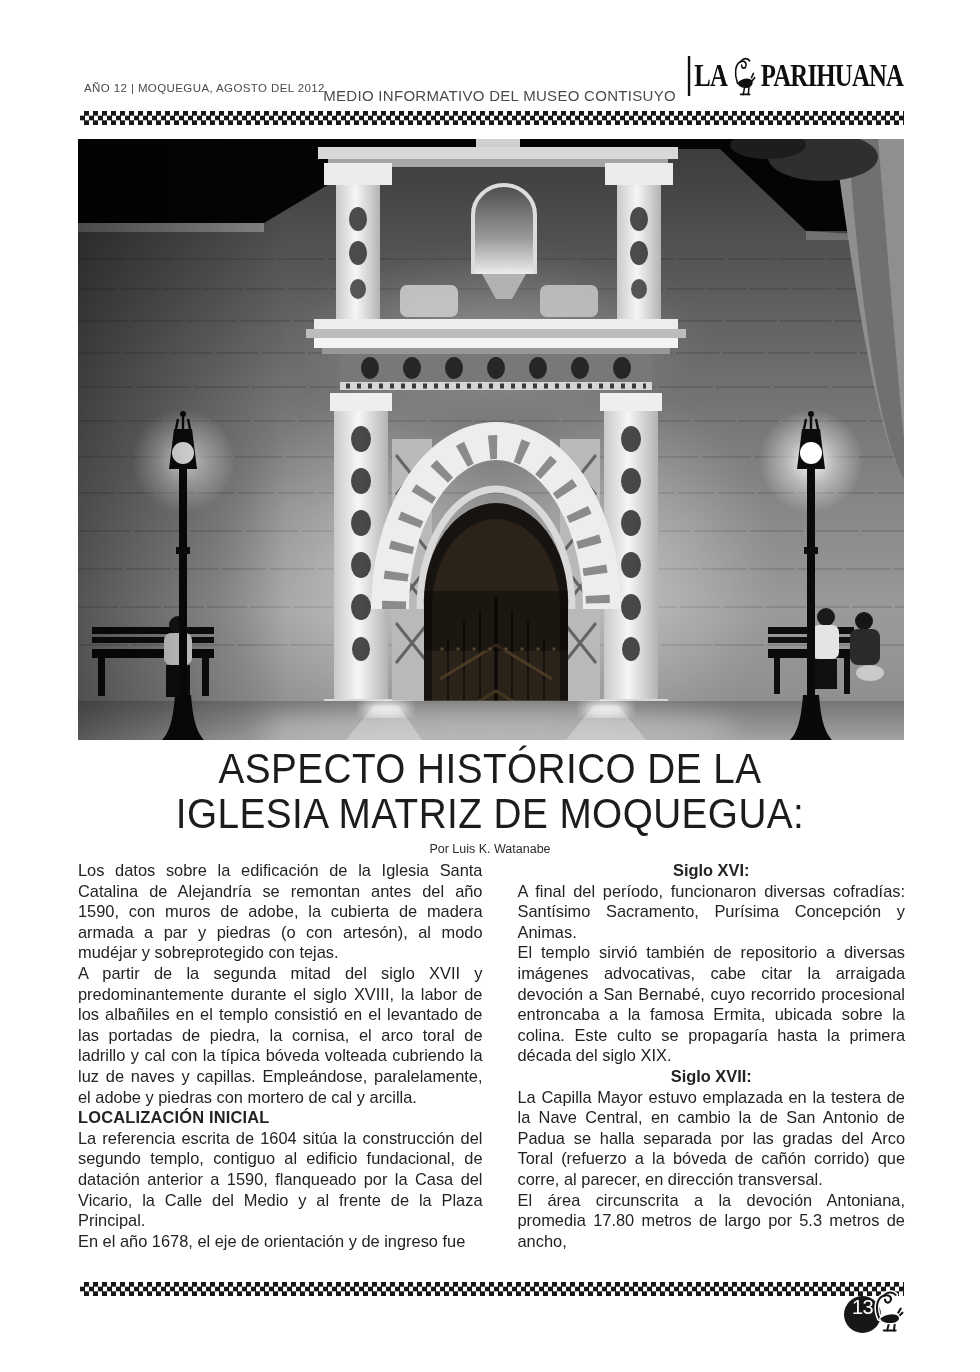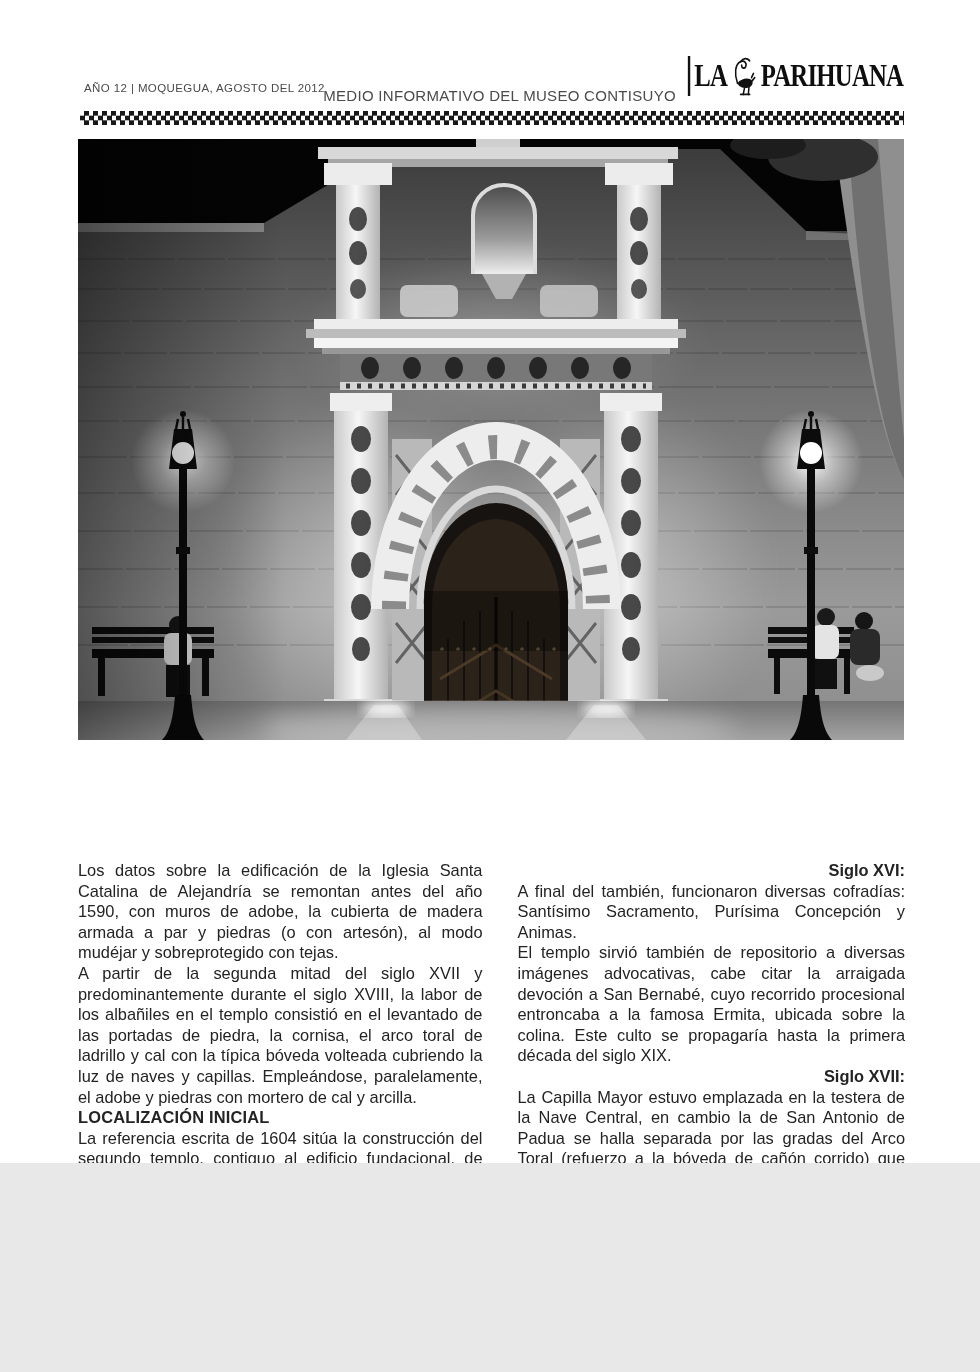--- a/index.html
+++ b/index.html
@@ -3,7 +3,7 @@
 <meta charset="utf-8">
 <style>
   html,body{margin:0;padding:0;background:#e8e8e8;}
-  .page{position:relative;width:980px;height:1163px;background:#ffffff;overflow:hidden;
+  .page{position:relative;width:980px;height:1372px;background:#ffffff;overflow:hidden;
         font-family:"Liberation Sans",sans-serif;color:#1f1f1f;}
   
   .issue-info{position:absolute;left:84px;top:82px;font-size:11.5px;letter-spacing:.4px;color:#4a4a4a;}

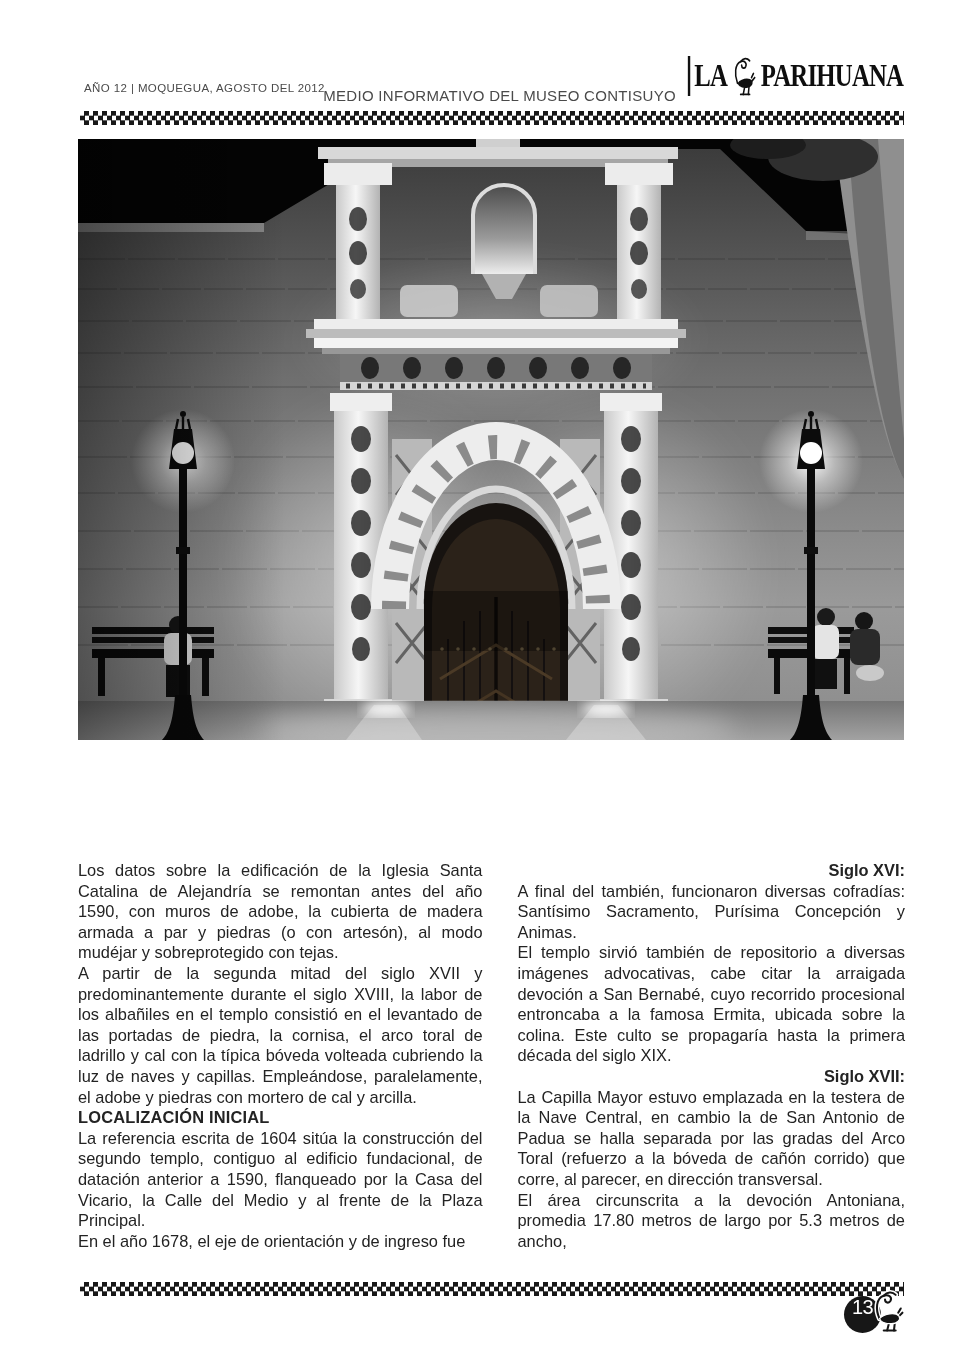--- a/index.html
+++ b/index.html
@@ -319,6 +319,11 @@
     </svg>
   </div>
 
+  <div class="title-wrap">
+    <div class="title-line">ASPECTO HISTÓRICO DE LA</div>
+    <div class="title-line">IGLESIA MATRIZ DE MOQUEGUA:</div>
+    <div class="byline">Por Luis K. Watanabe</div>
+  </div>
 
   <div class="cols">
     <div class="col">

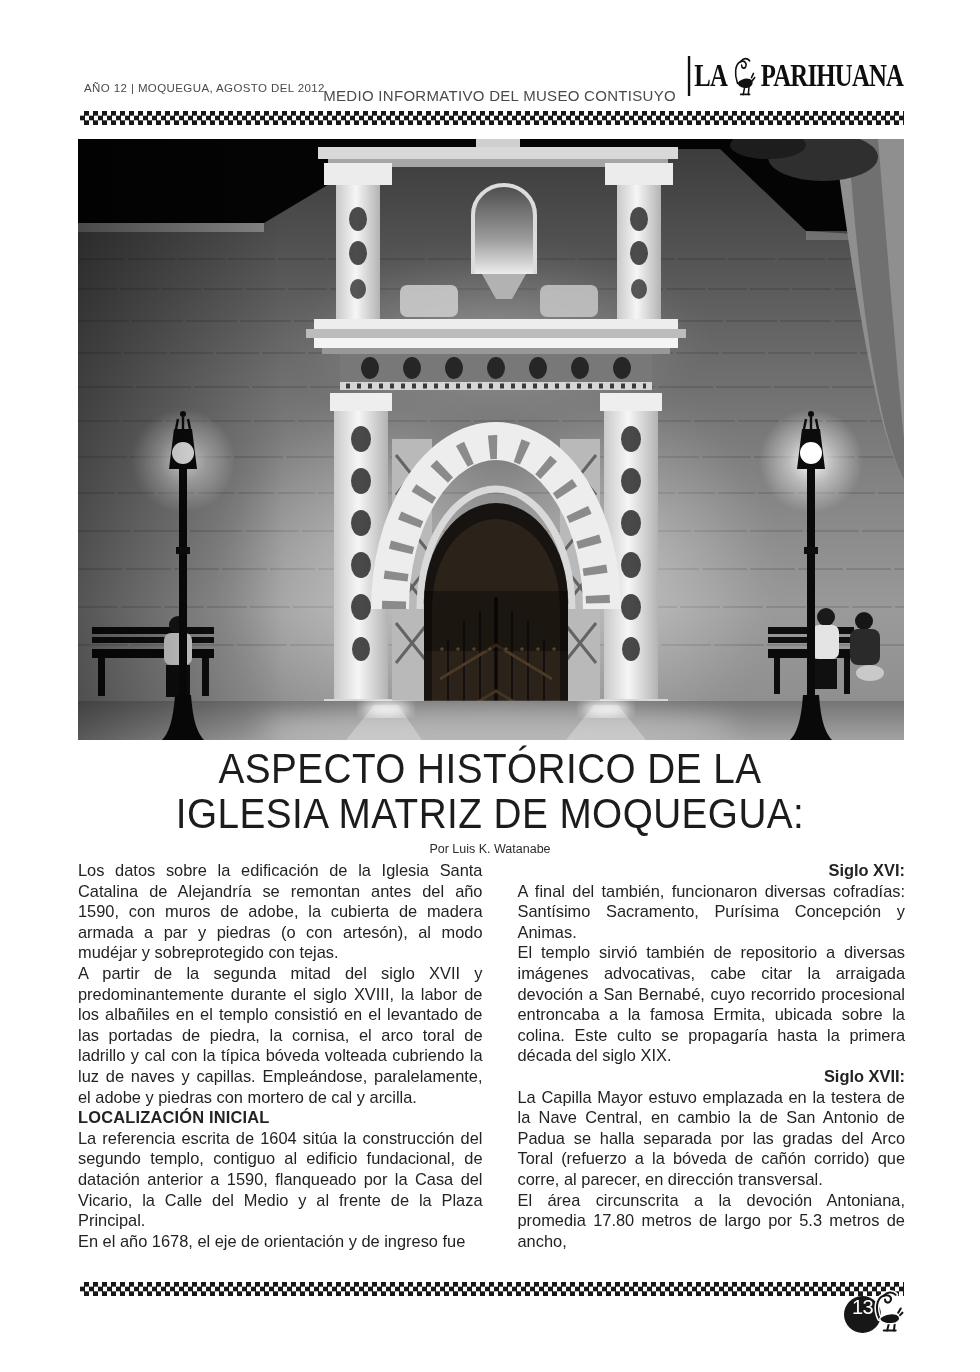--- a/index.html
+++ b/index.html
@@ -34,7 +34,7 @@
         font-size:16.4px;line-height:20.6px;color:#232323;}
   .cols p{margin:0;text-align:justify;}
   .cols .h{font-weight:700;text-align:left;letter-spacing:.2px;}
-  .cols .sub{font-weight:700;text-align:right;padding-left:17px;}
+  .cols .sub{font-weight:700;text-align:center;padding-left:17px;}
   .cols .pi{padding-left:17px;}
   
   .page-badge{position:absolute;left:844px;top:1296px;width:37px;height:37px;border-radius:50%;

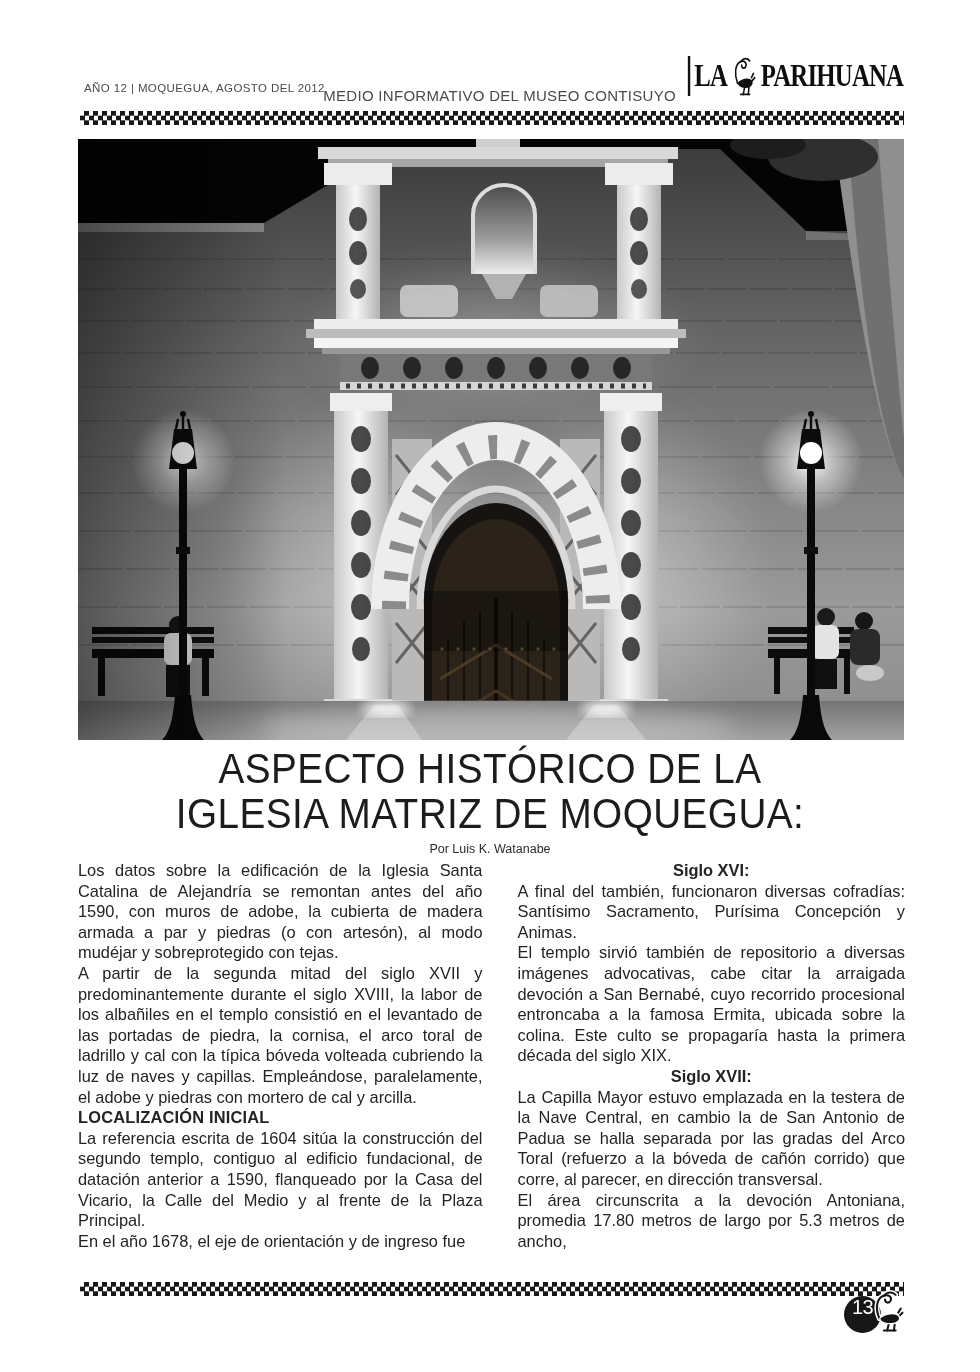--- a/index.html
+++ b/index.html
@@ -335,7 +335,7 @@
     </div>
     <div class="col">
       <p class="sub">Siglo XVI:</p>
-      <p class="pi">A final del también, funcionaron diversas cofradías: Santísimo Sacramento, Purísima Concepción y Animas.</p>
+      <p class="pi">A final del período, funcionaron diversas cofradías: Santísimo Sacramento, Purísima Concepción y Animas.</p>
       <p class="pi">El templo sirvió también de repositorio a diversas imágenes advocativas, cabe citar la arraigada devoción a San Bernabé, cuyo recorrido procesional entroncaba a la famosa Ermita, ubicada sobre la colina. Este culto se propagaría hasta la primera década del siglo XIX.</p>
       <p class="sub">Siglo XVII:</p>
       <p class="pi">La Capilla Mayor estuvo emplazada en la testera de la Nave Central, en cambio la de San Antonio de Padua se halla separada por las gradas del Arco Toral (refuerzo a la bóveda de cañón corrido) que corre, al parecer, en dirección transversal.</p>

